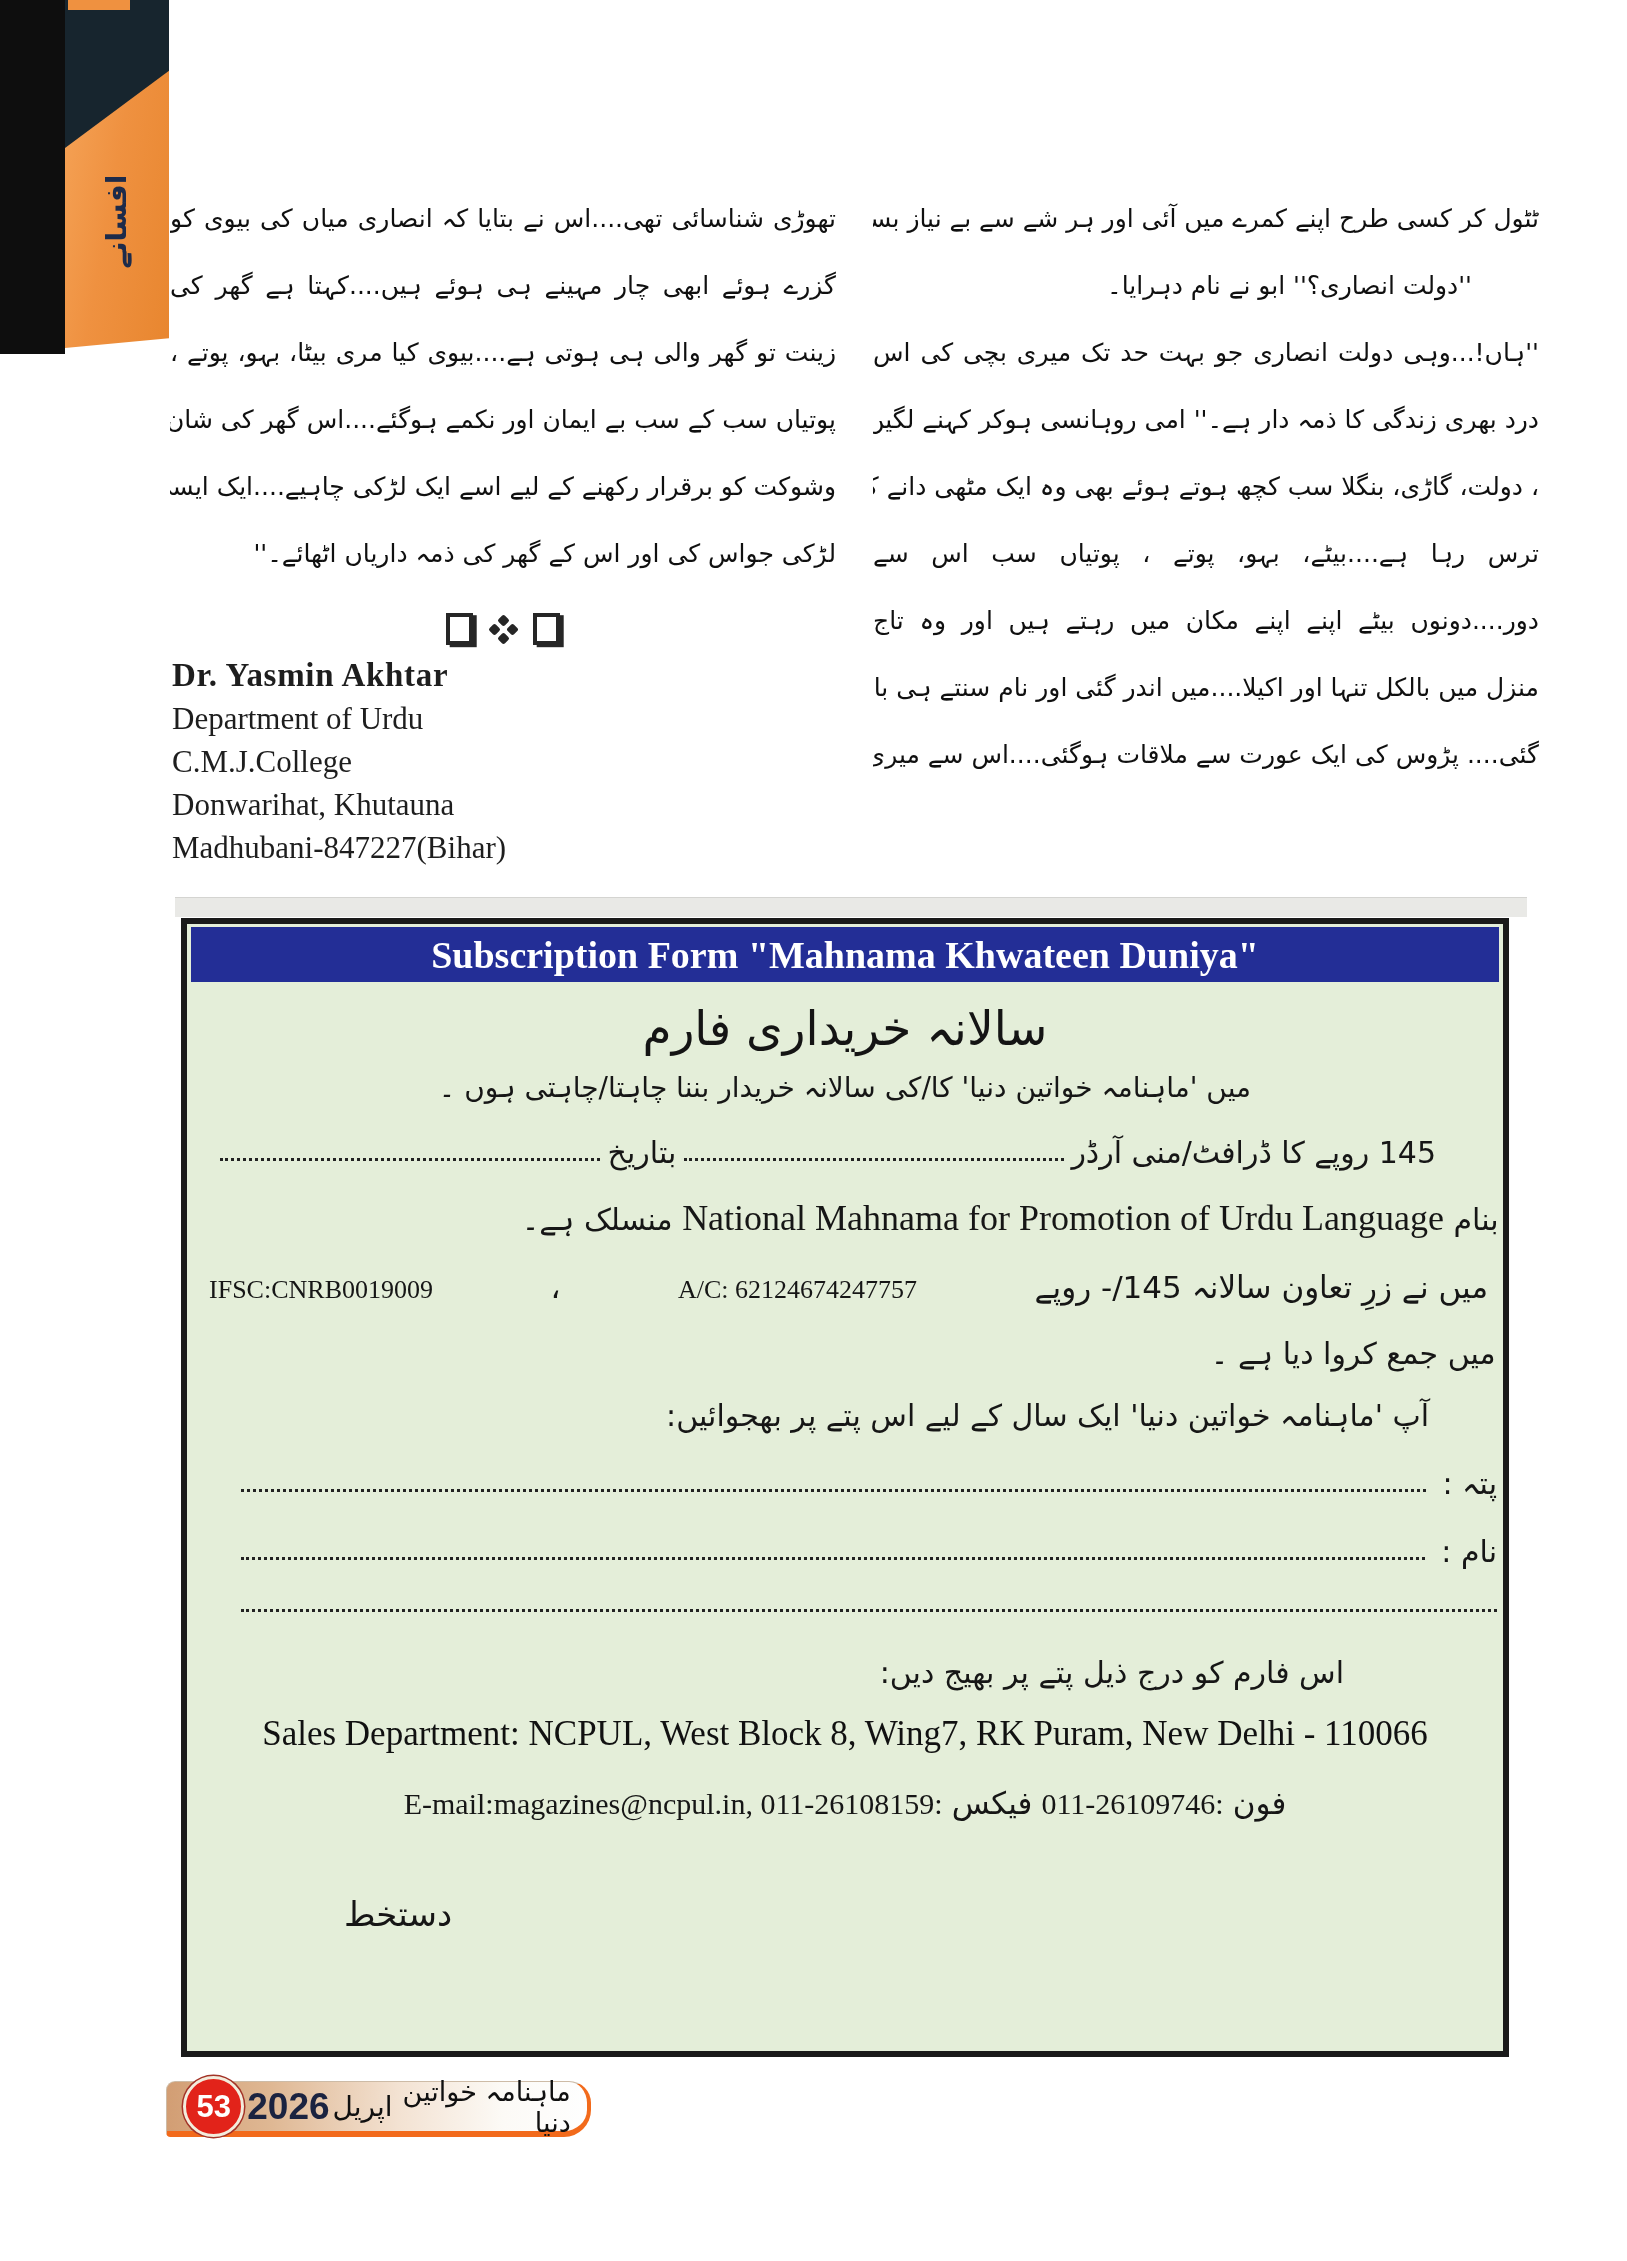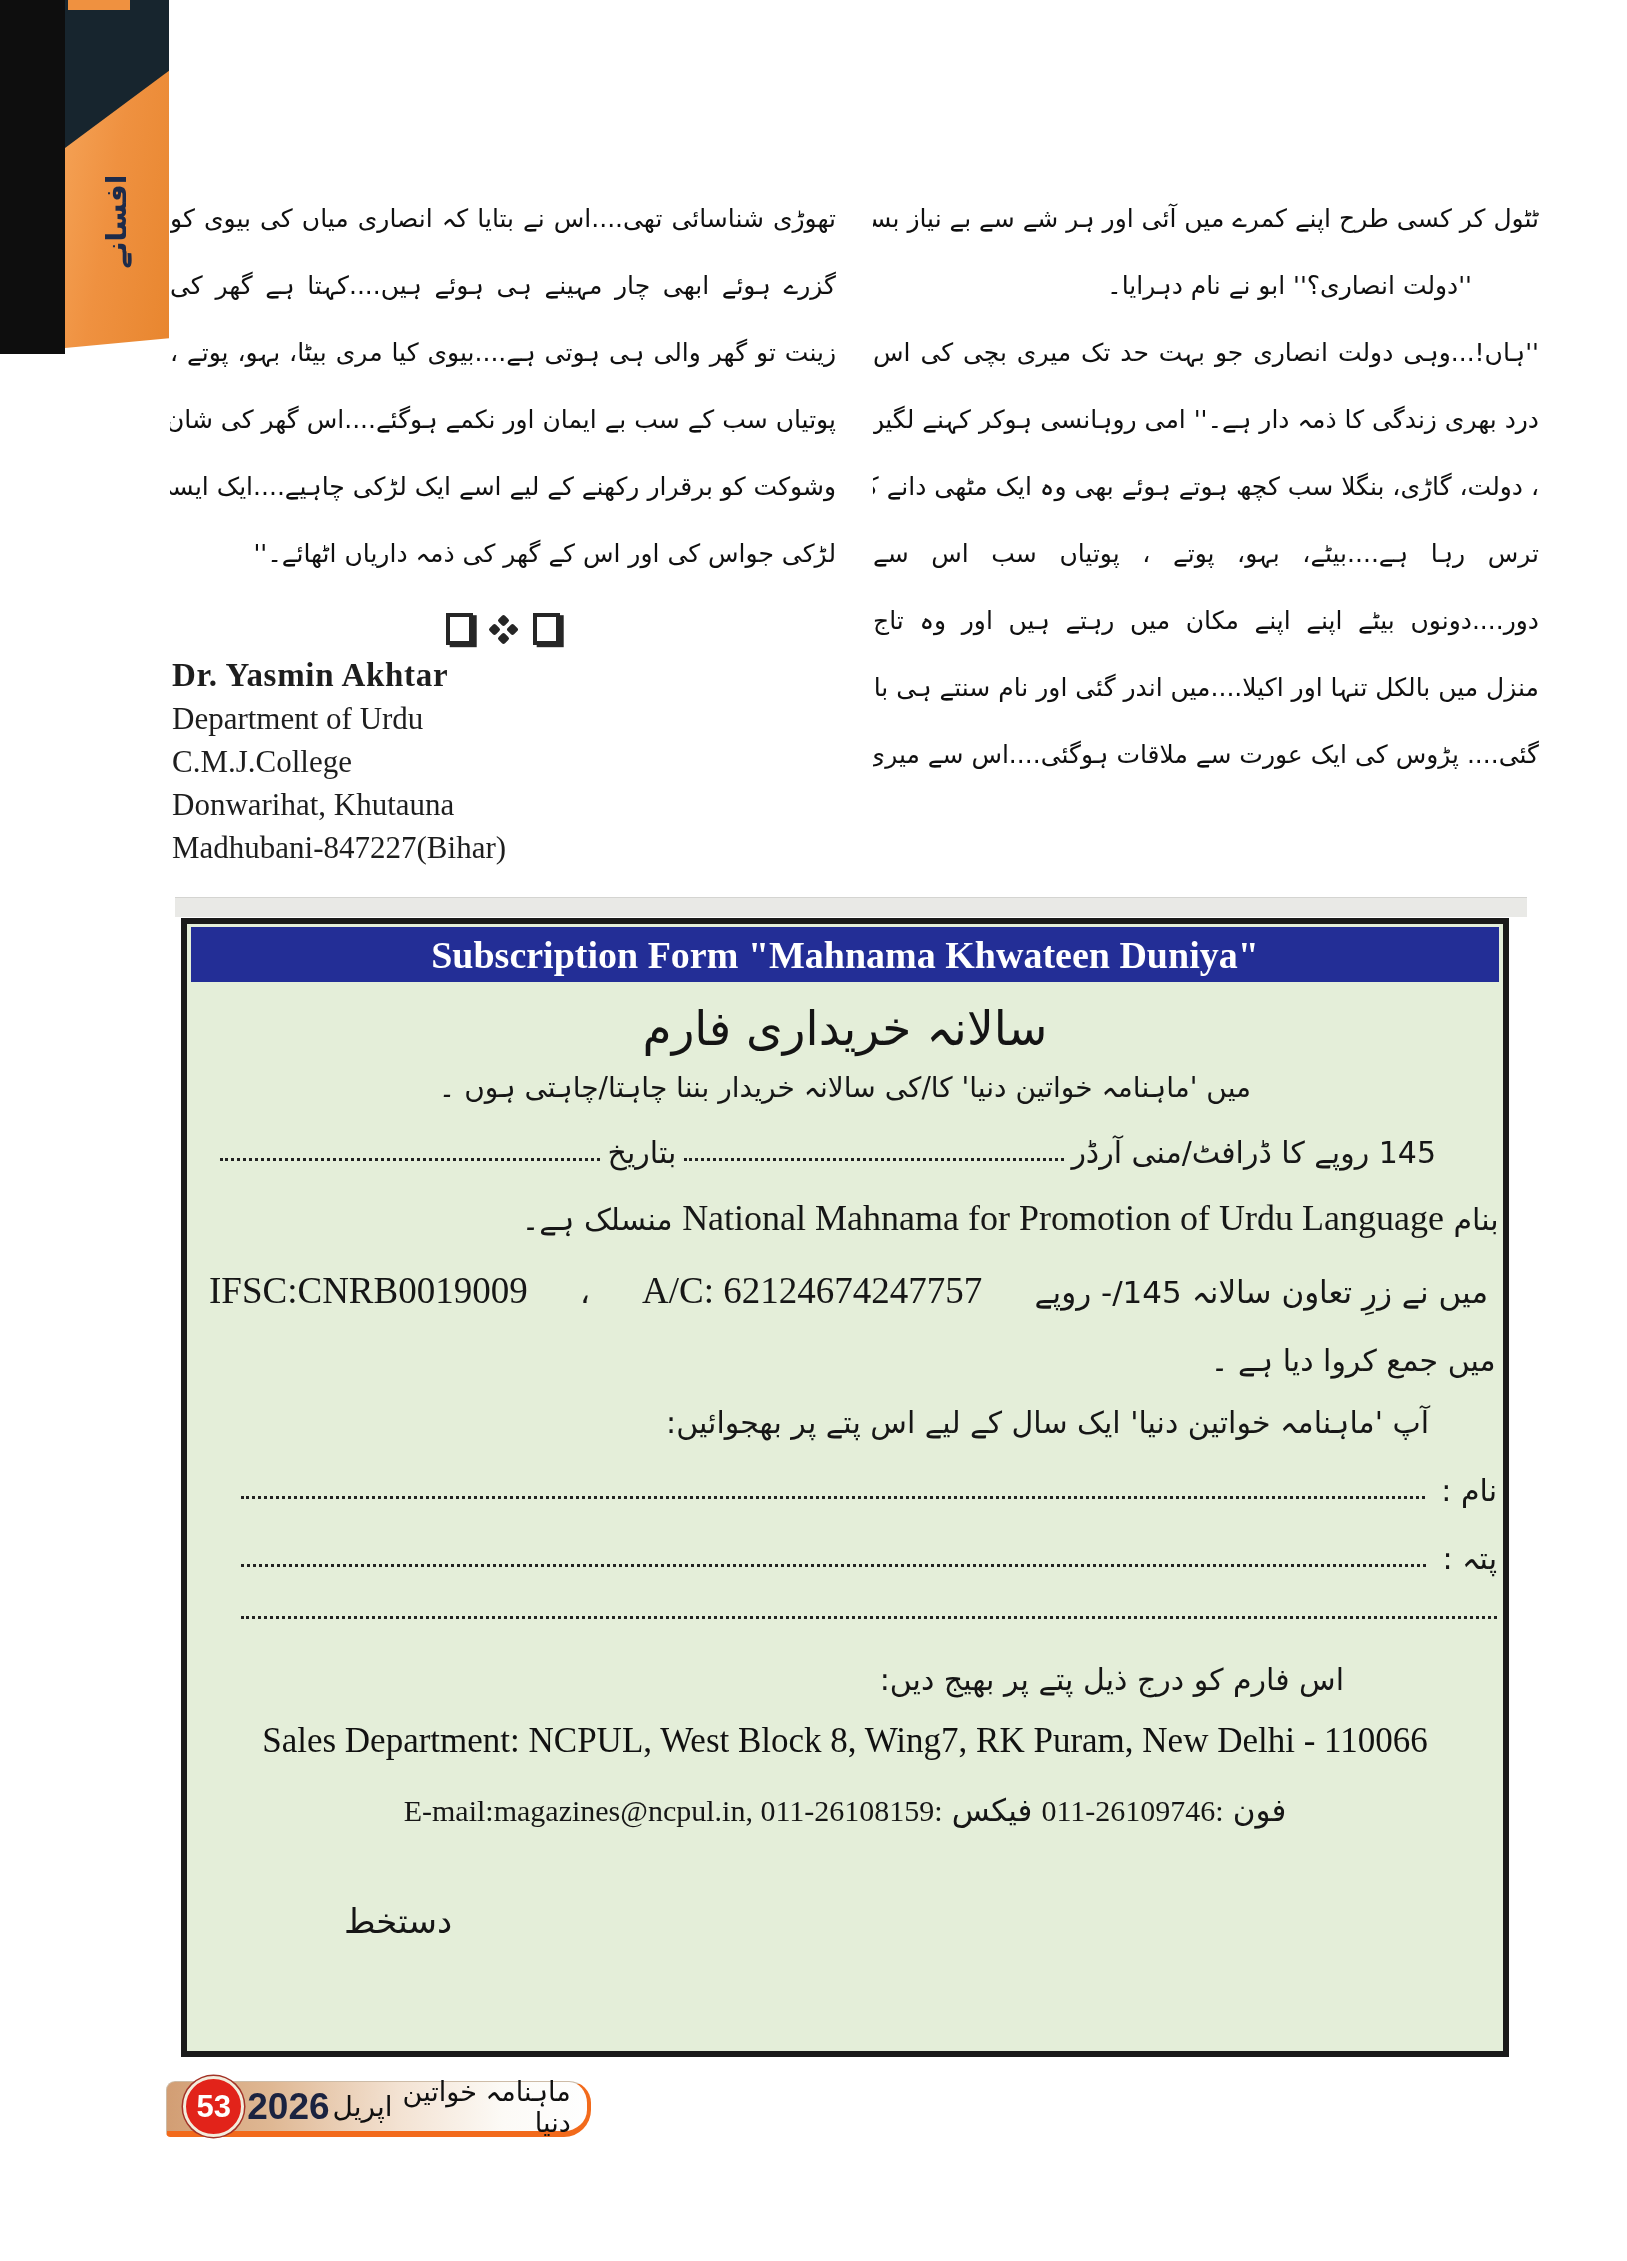--- a/index.html
+++ b/index.html
@@ -63,7 +63,7 @@
   .f-banam .en{font-size:36px;}
   .f-amount{margin-top:30px;padding:0 15px 0 22px;display:flex;direction:rtl;
         justify-content:space-between;align-items:baseline;font-size:31px;}
-  .f-amount .en{font-size:37px;}
+  .f-amount .en{font-size:26px;}
   .f-deposit{margin-top:31px;text-align:right;padding-right:7.4px;font-size:30px;}
   .f-sendto{margin-top:27px;text-align:right;padding-right:74px;font-size:30px;}
   .f-row{margin:33px 6px 0 54px;display:flex;direction:rtl;align-items:flex-end;gap:16.3px;font-size:30px;}

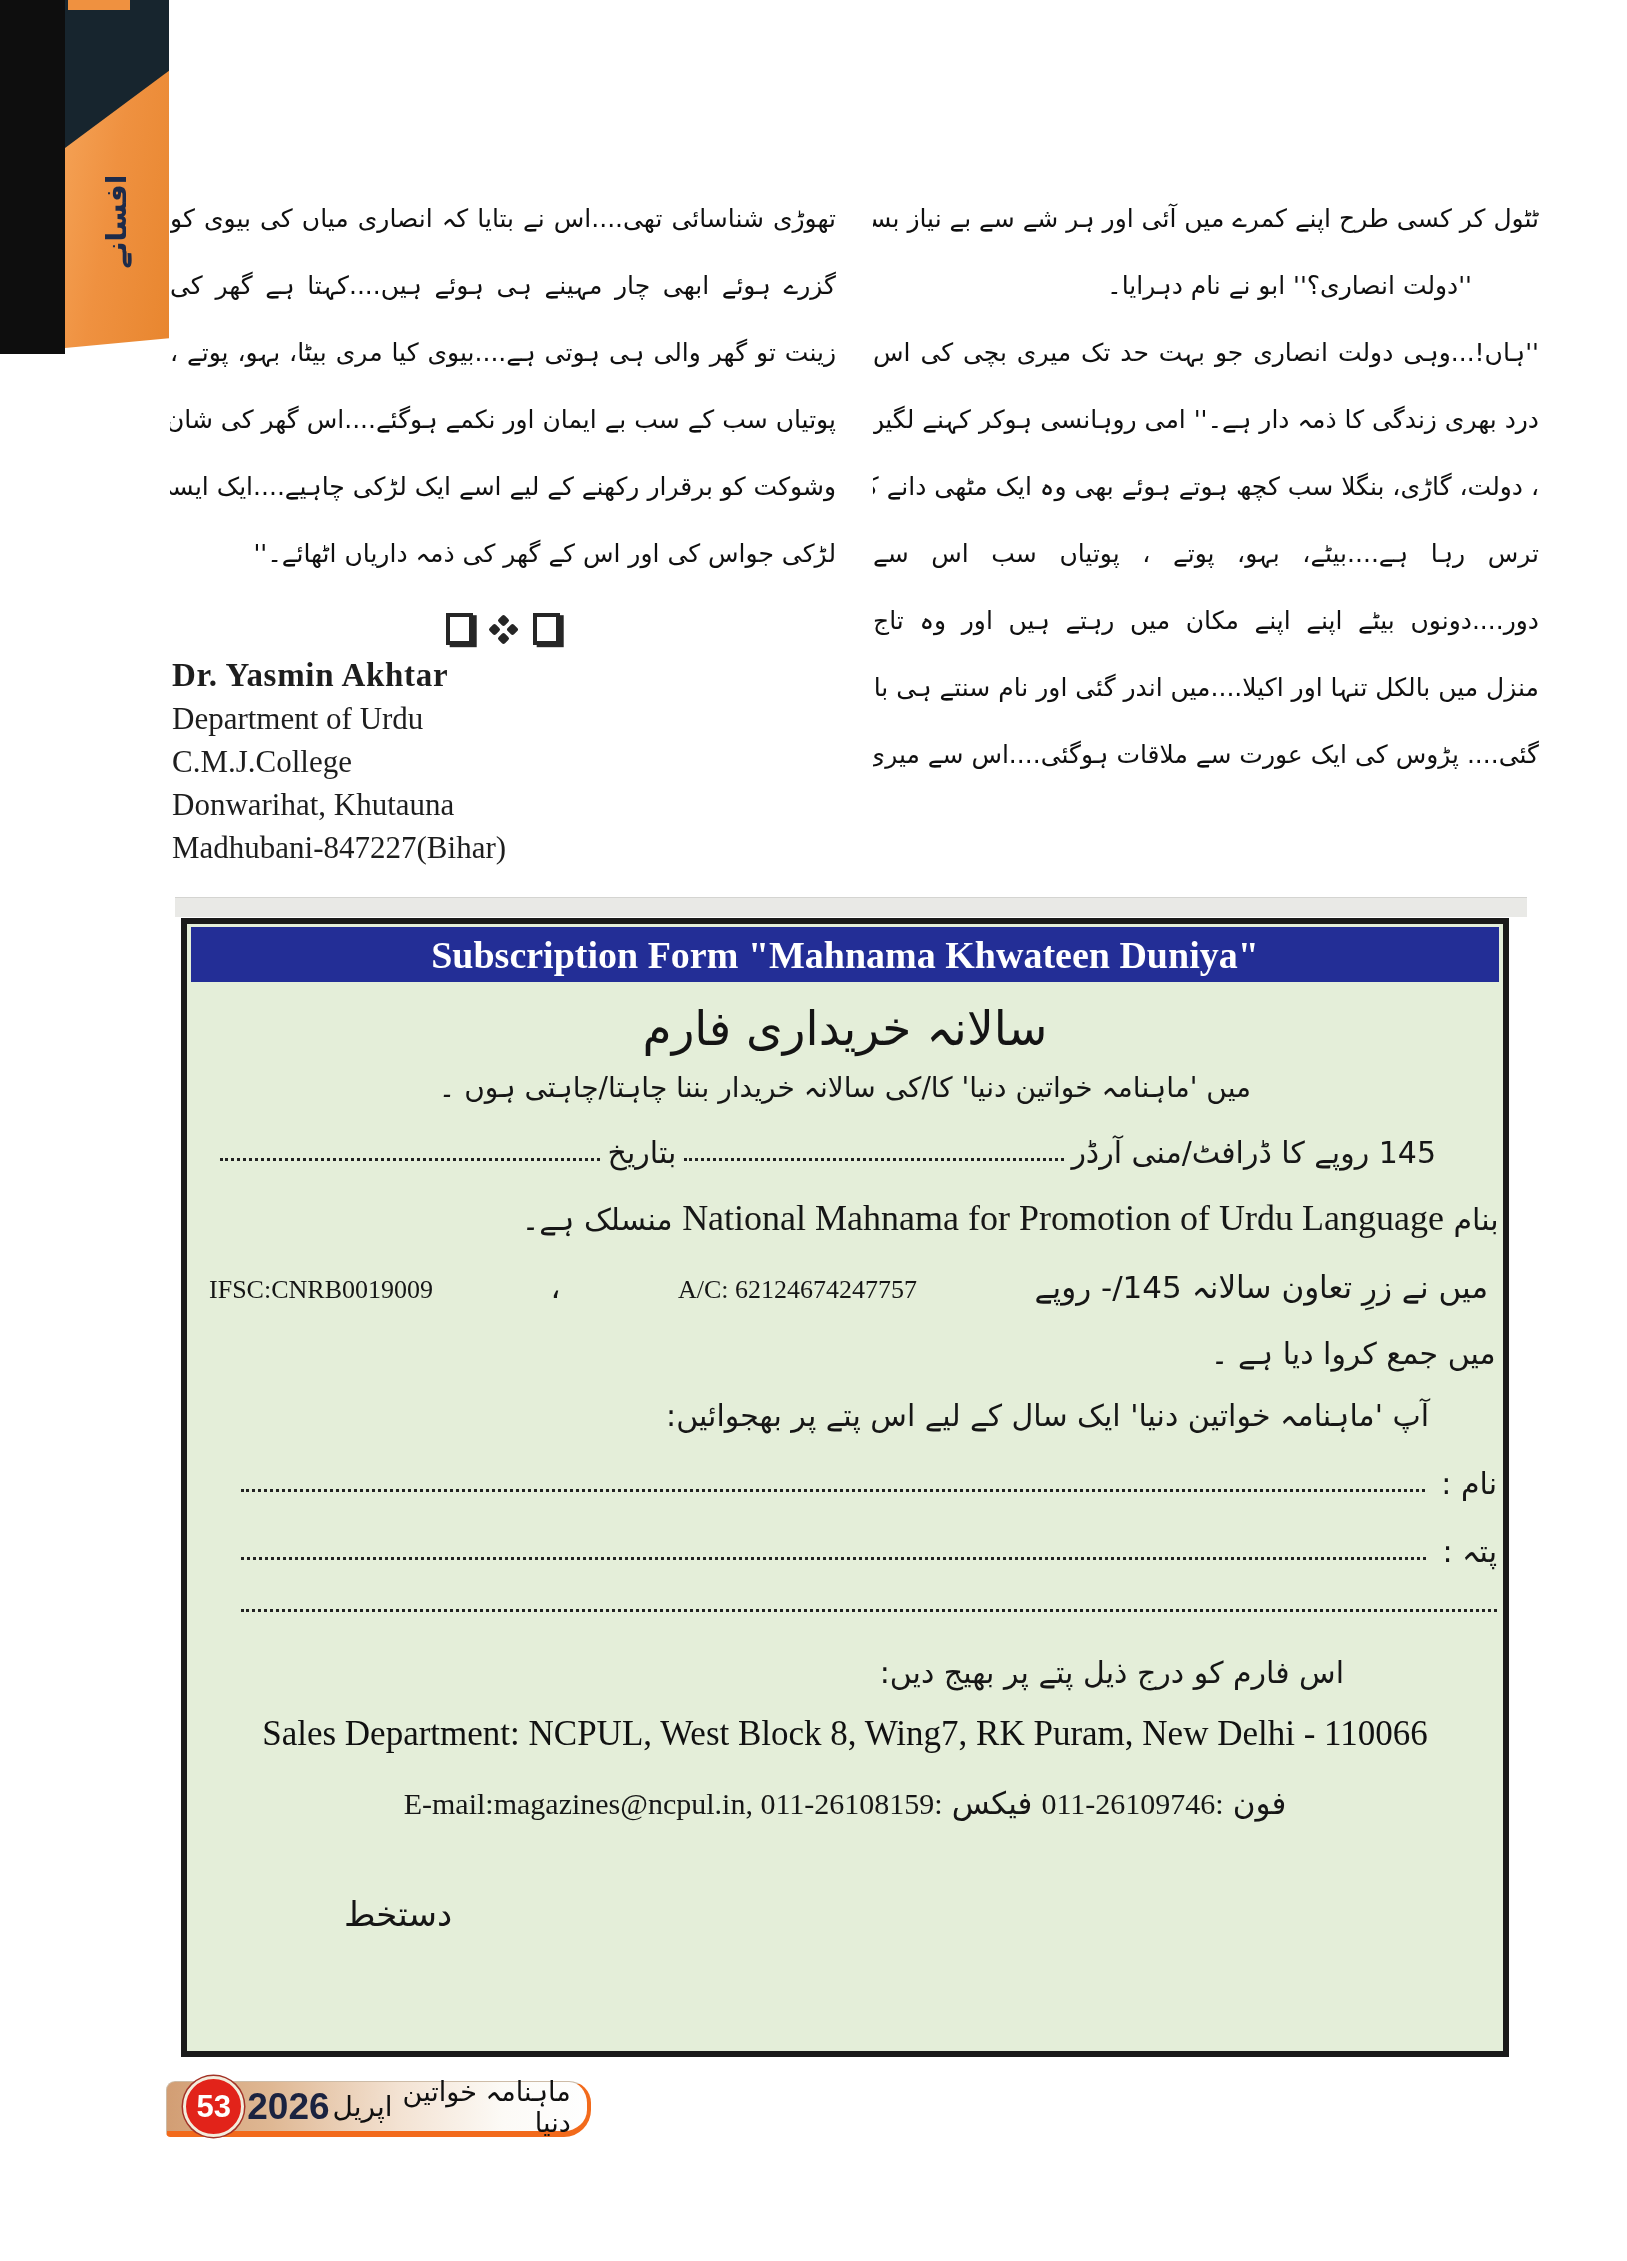--- a/index.html
+++ b/index.html
@@ -181,12 +181,12 @@
     <div class="f-sendto urdu">آپ 'ماہنامہ خواتین دنیا' ایک سال کے لیے اس پتے پر بھجوائیں:</div>
 
     <div class="f-row">
+      <span class="lbl urdu">پتہ :</span>
+      <span class="leader"></span>
+    </div>
+
+    <div class="f-row">
       <span class="lbl urdu">نام :</span>
-      <span class="leader"></span>
-    </div>
-
-    <div class="f-row">
-      <span class="lbl urdu">پتہ :</span>
       <span class="leader"></span>
     </div>
 

